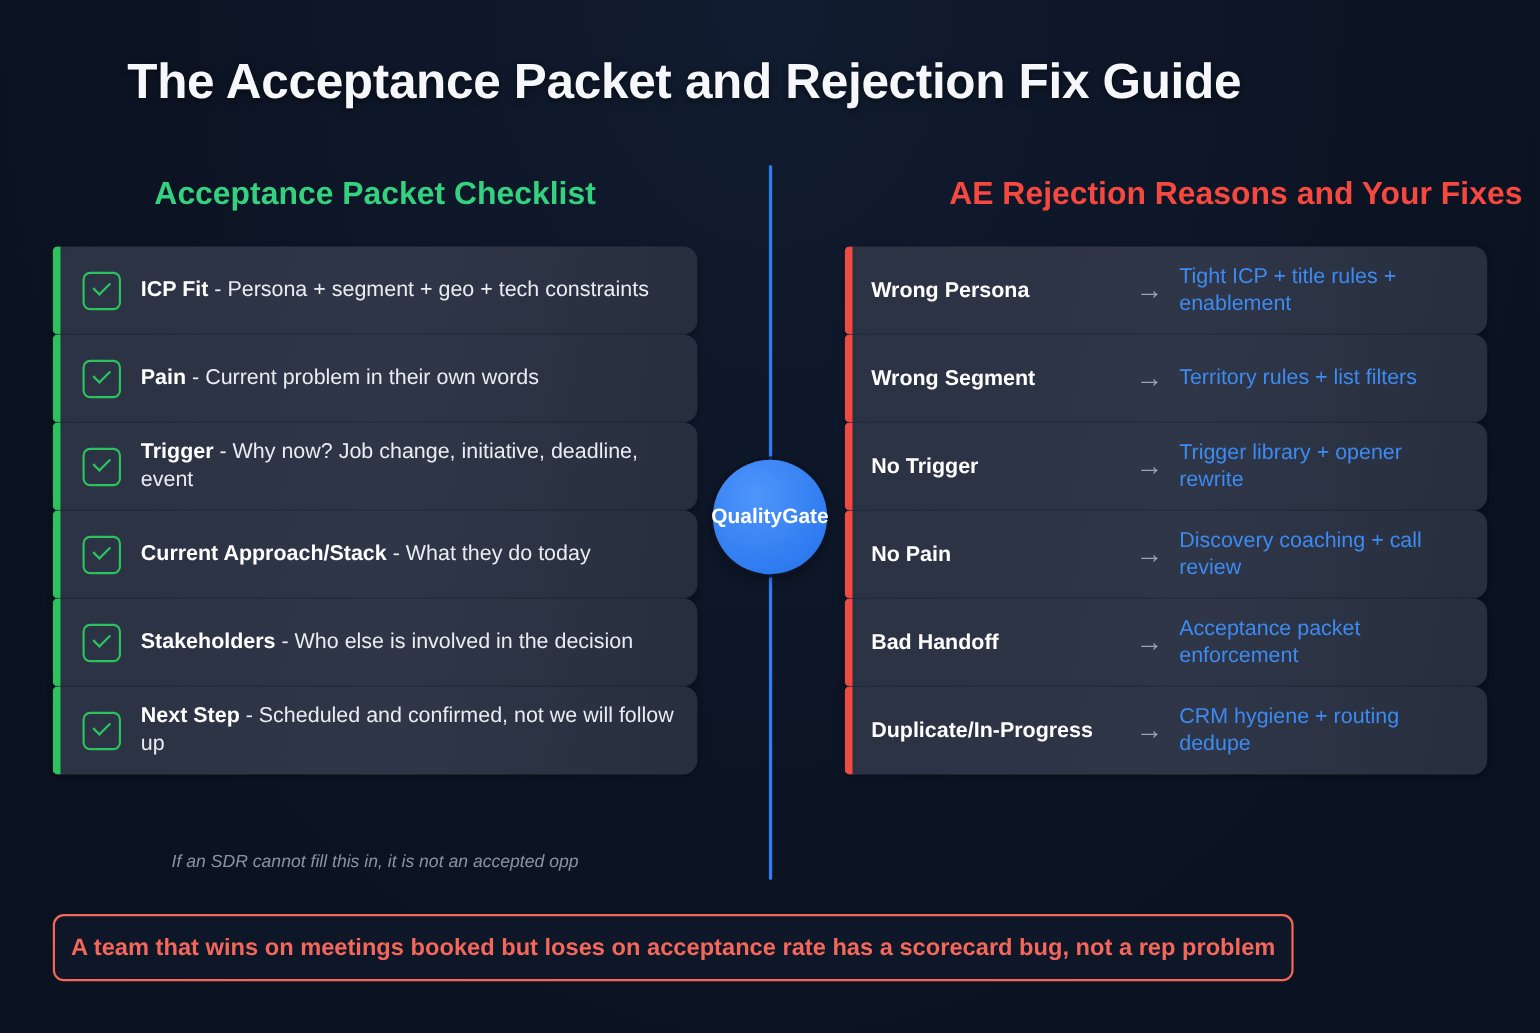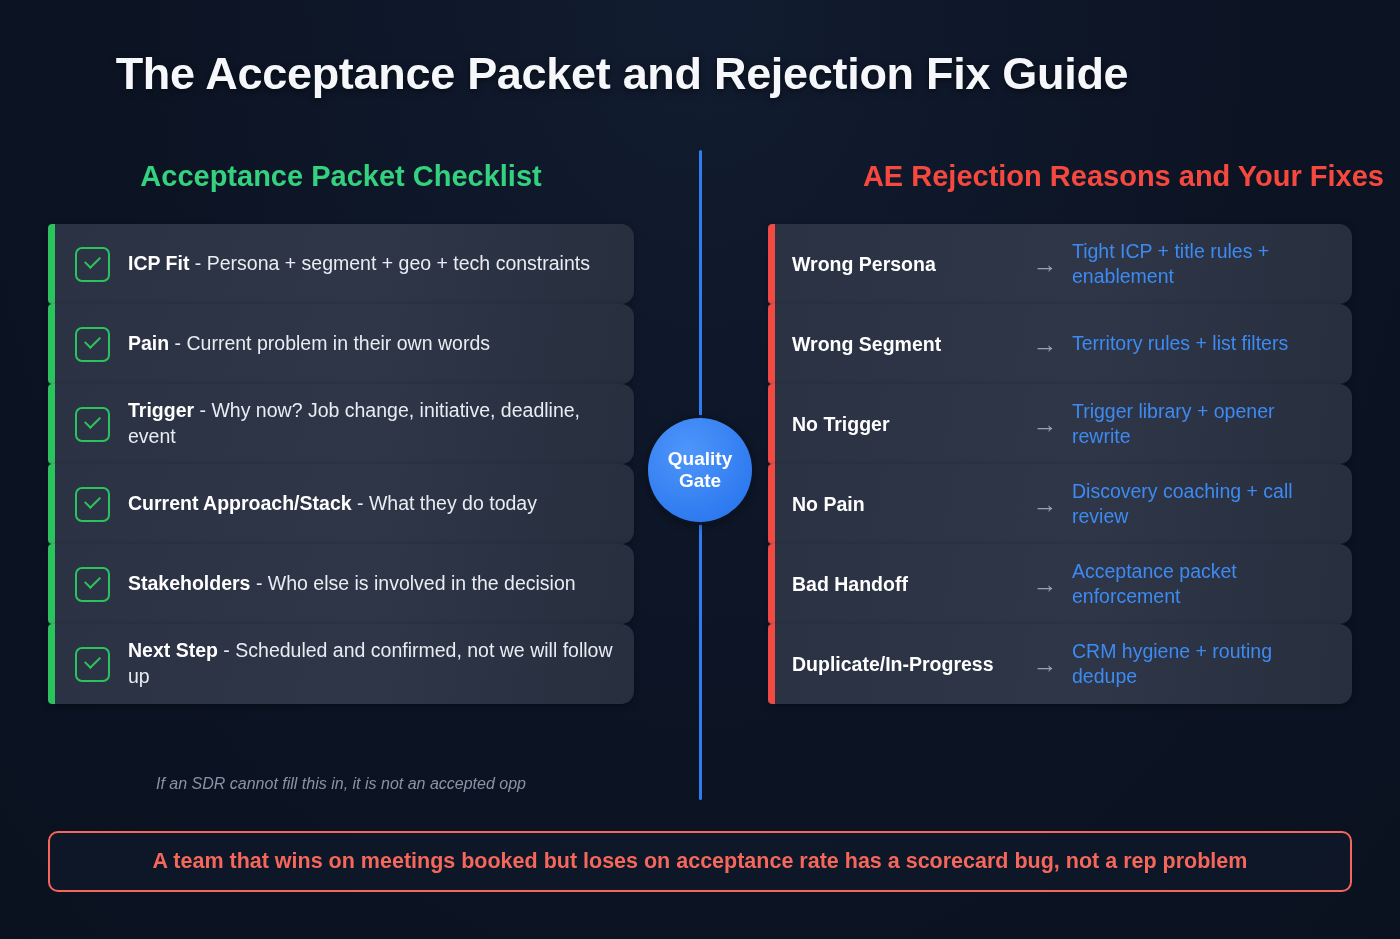--- a/index.html
+++ b/index.html
@@ -165,7 +165,7 @@
     border-radius: 50%;
     background: radial-gradient(circle at 38% 32%, #4f96fb 0%, #2f7bf0 70%, #2a6fe0 100%);
     display: flex;
-    flex-direction: column;
+    flex-direction: row;
     align-items: center;
     justify-content: center;
     color: #ffffff;

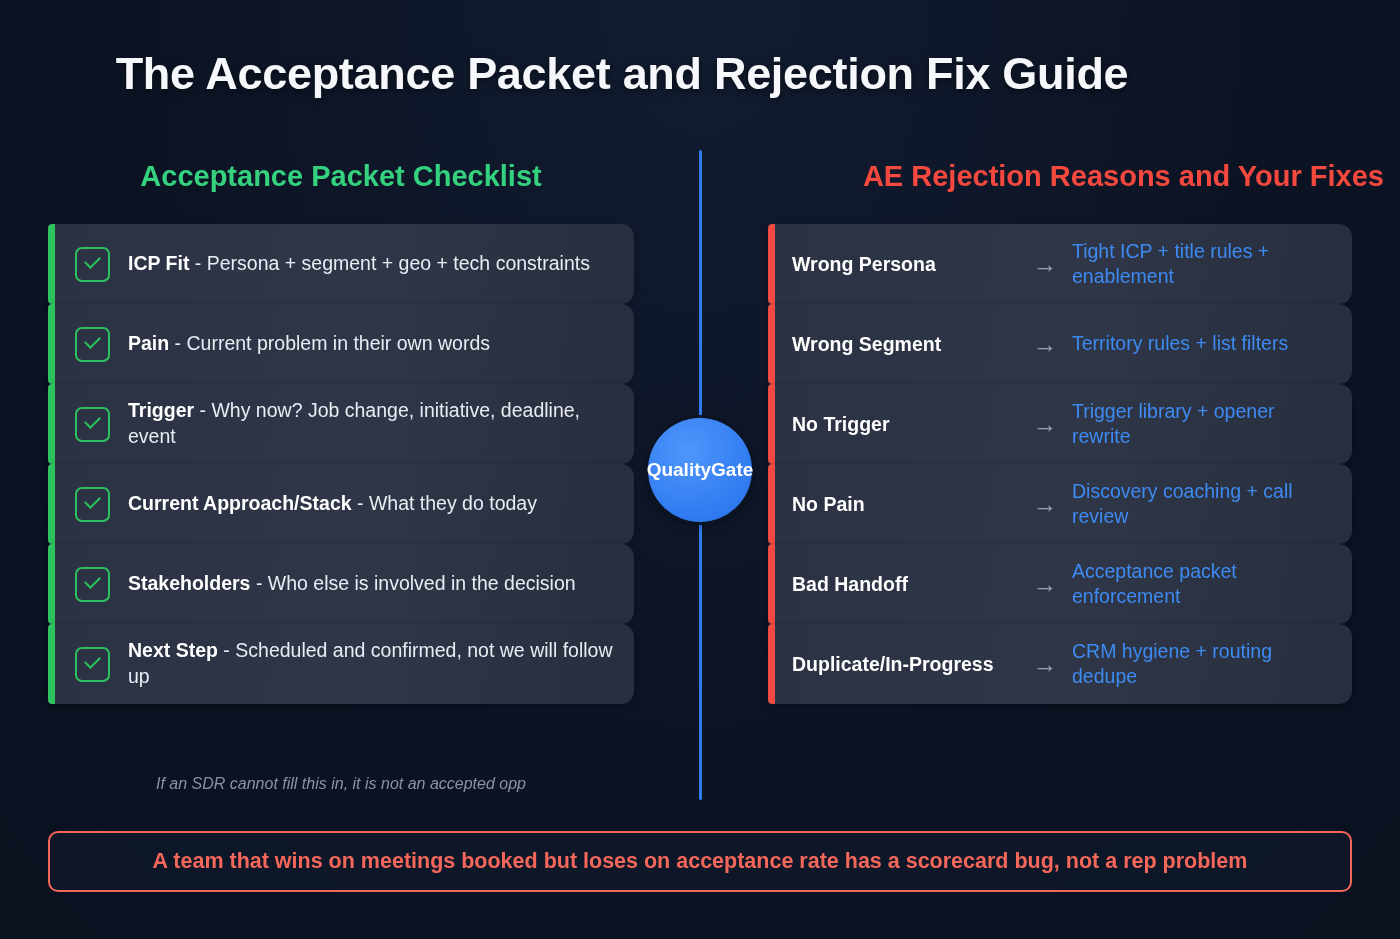--- a/index.html
+++ b/index.html
@@ -181,7 +181,7 @@
     position: absolute;
     left: 48px;
     top: 831px;
-    width: 1304px;
+    width: 1128px;
     height: 61px;
     border: 2.5px solid #f4675a;
     border-radius: 10px;

